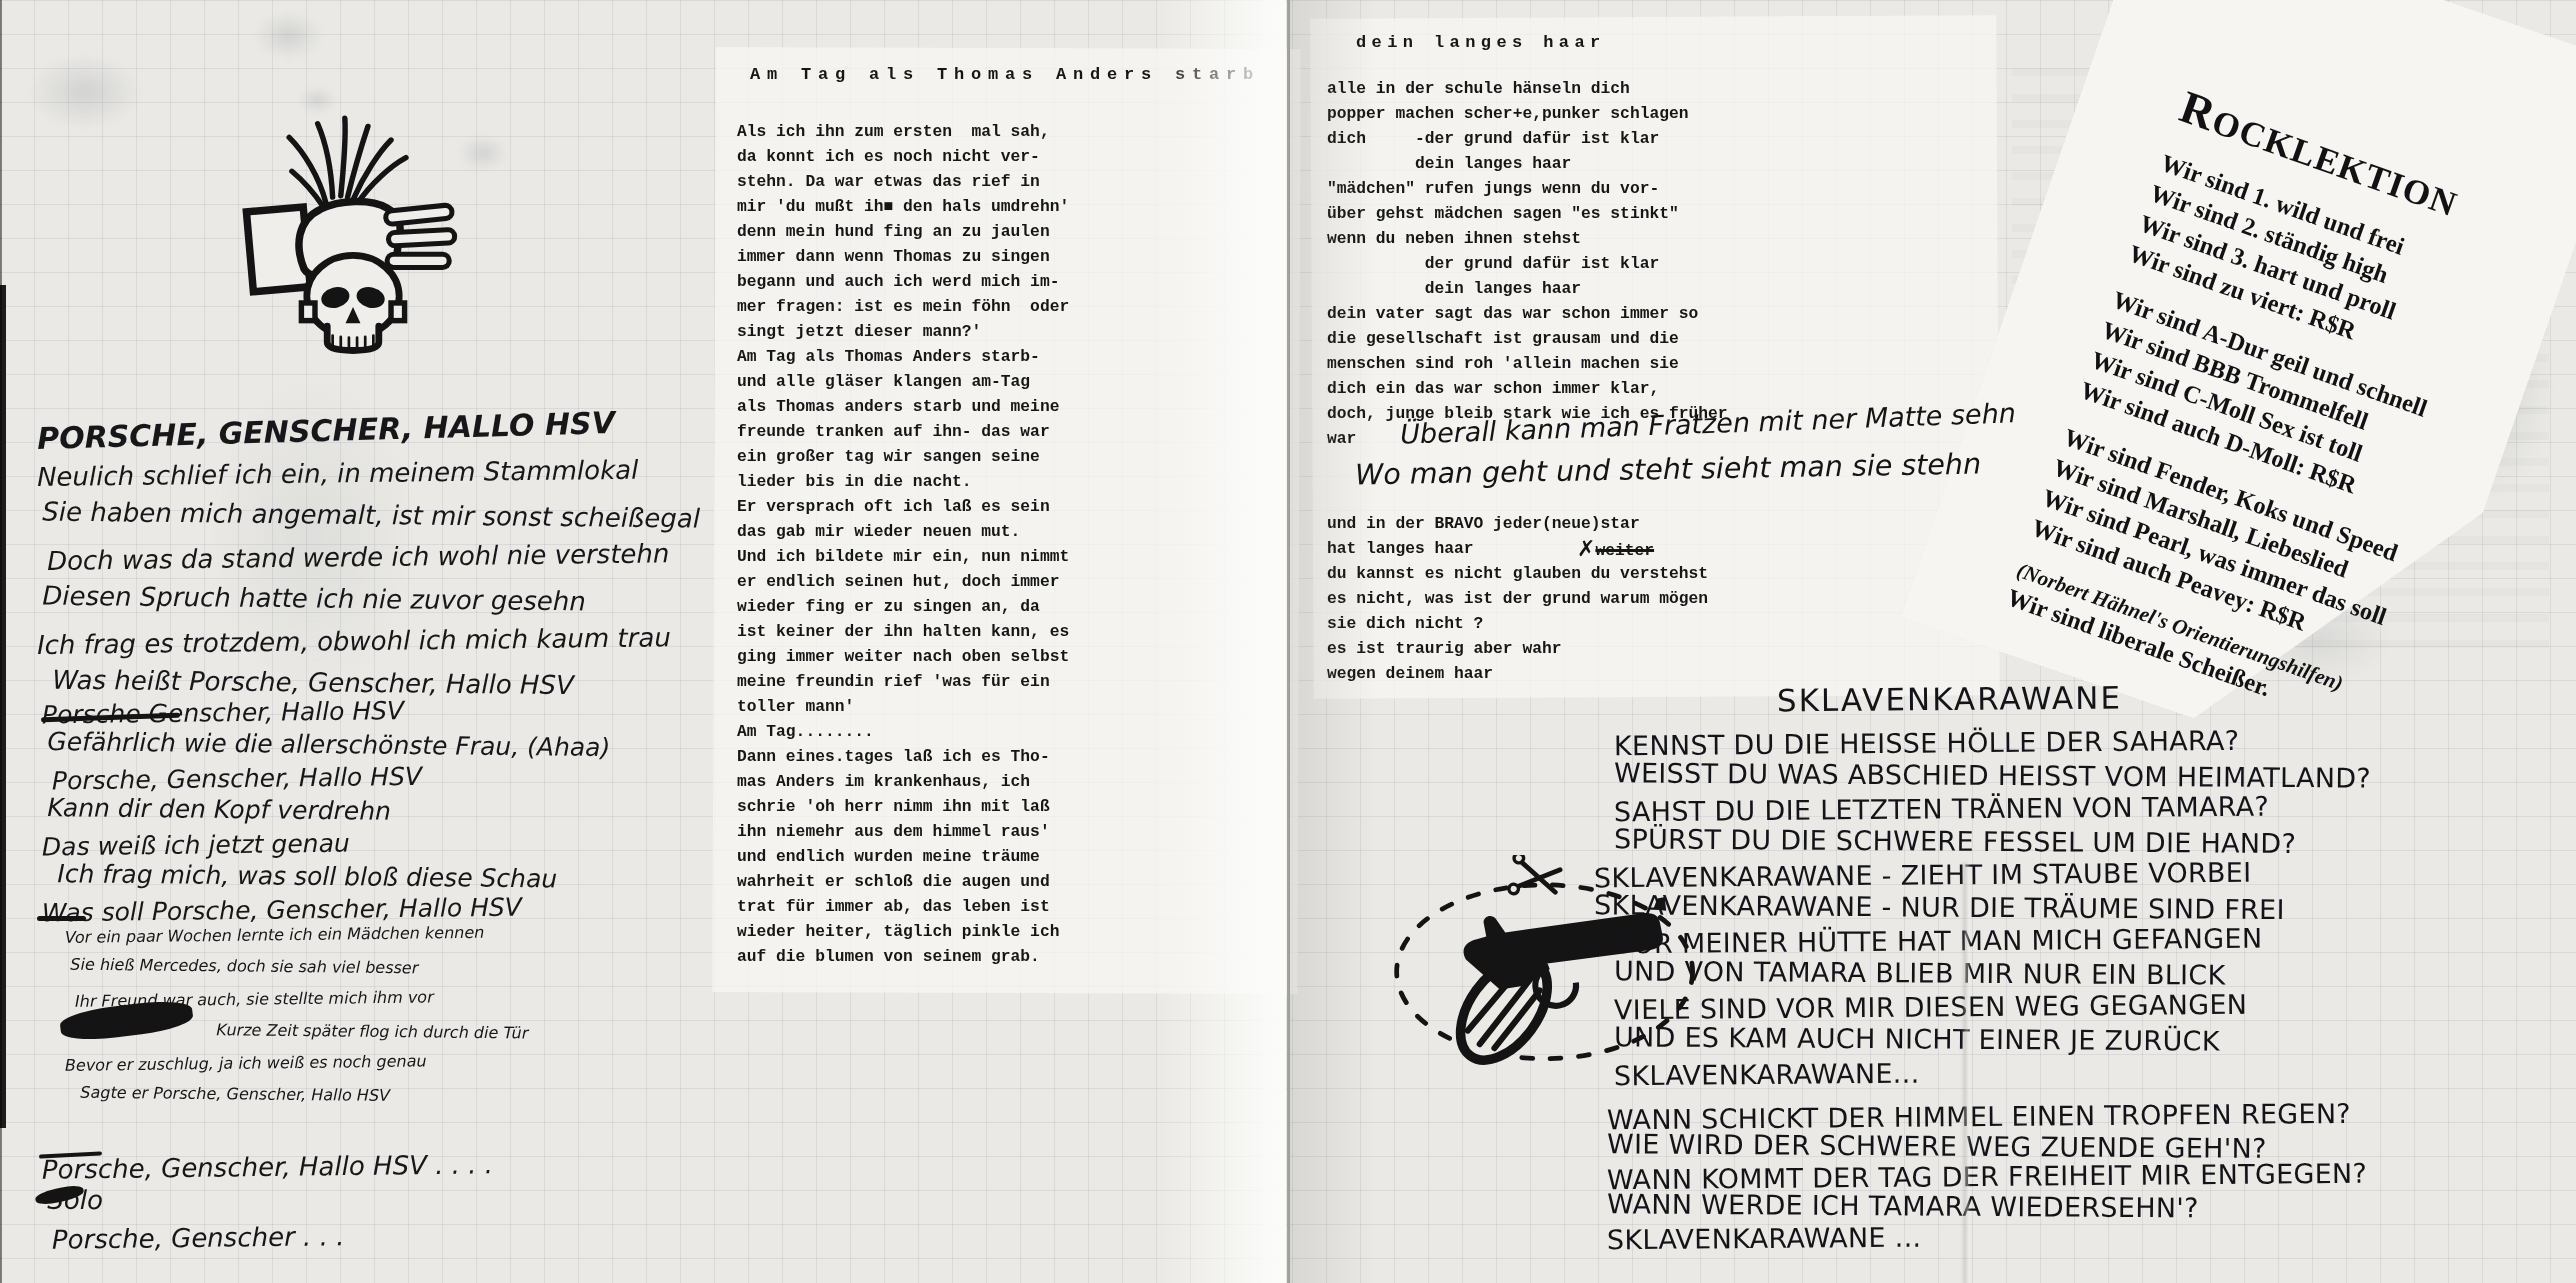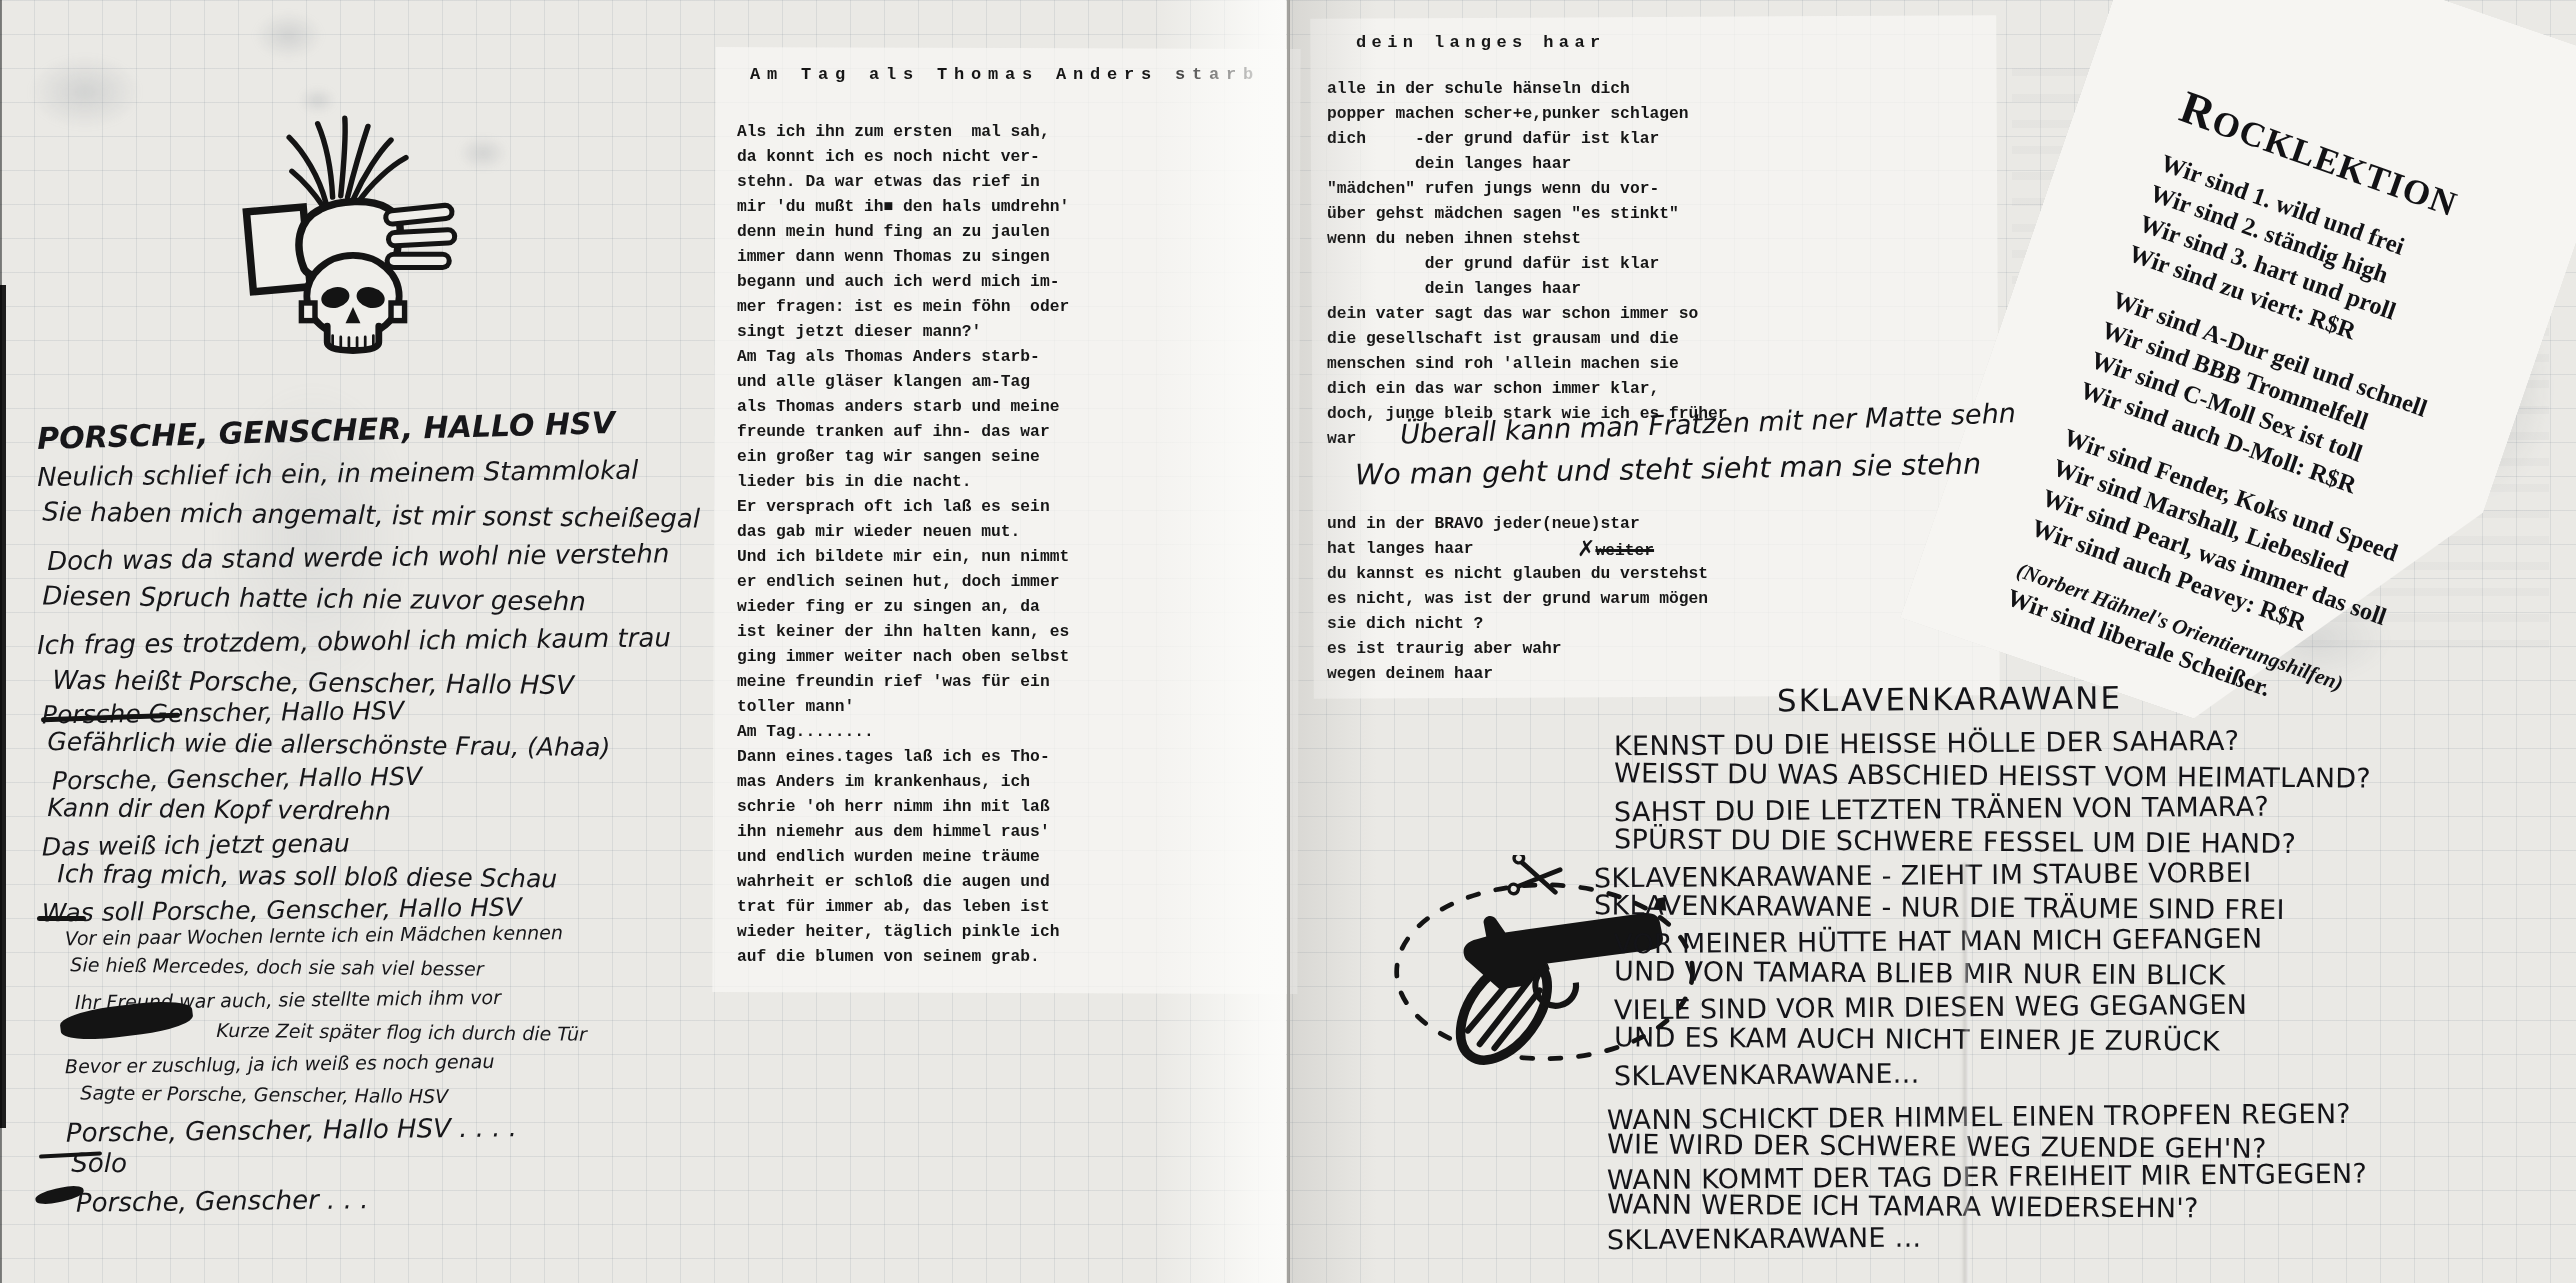--- a/index.html
+++ b/index.html
@@ -39,7 +39,7 @@
   .hw-block .hw-line:nth-child(3n){margin-left:9.5px;}
   .verse1{line-height:42px; font-size:26px;}
   .chorus{line-height:33px; font-size:25px;}
-  .verse2{line-height:32px; font-size:19px;font-style:italic;}
+  .verse2{line-height:32px; font-size:16px;font-style:italic;}
   .verse2 .hw-line:nth-child(4){padding-left:146px;}
   .outro{line-height:35px; font-size:26px;}
   .mark{position:absolute; background:#141414; z-index:3; border-radius:2.7px;}

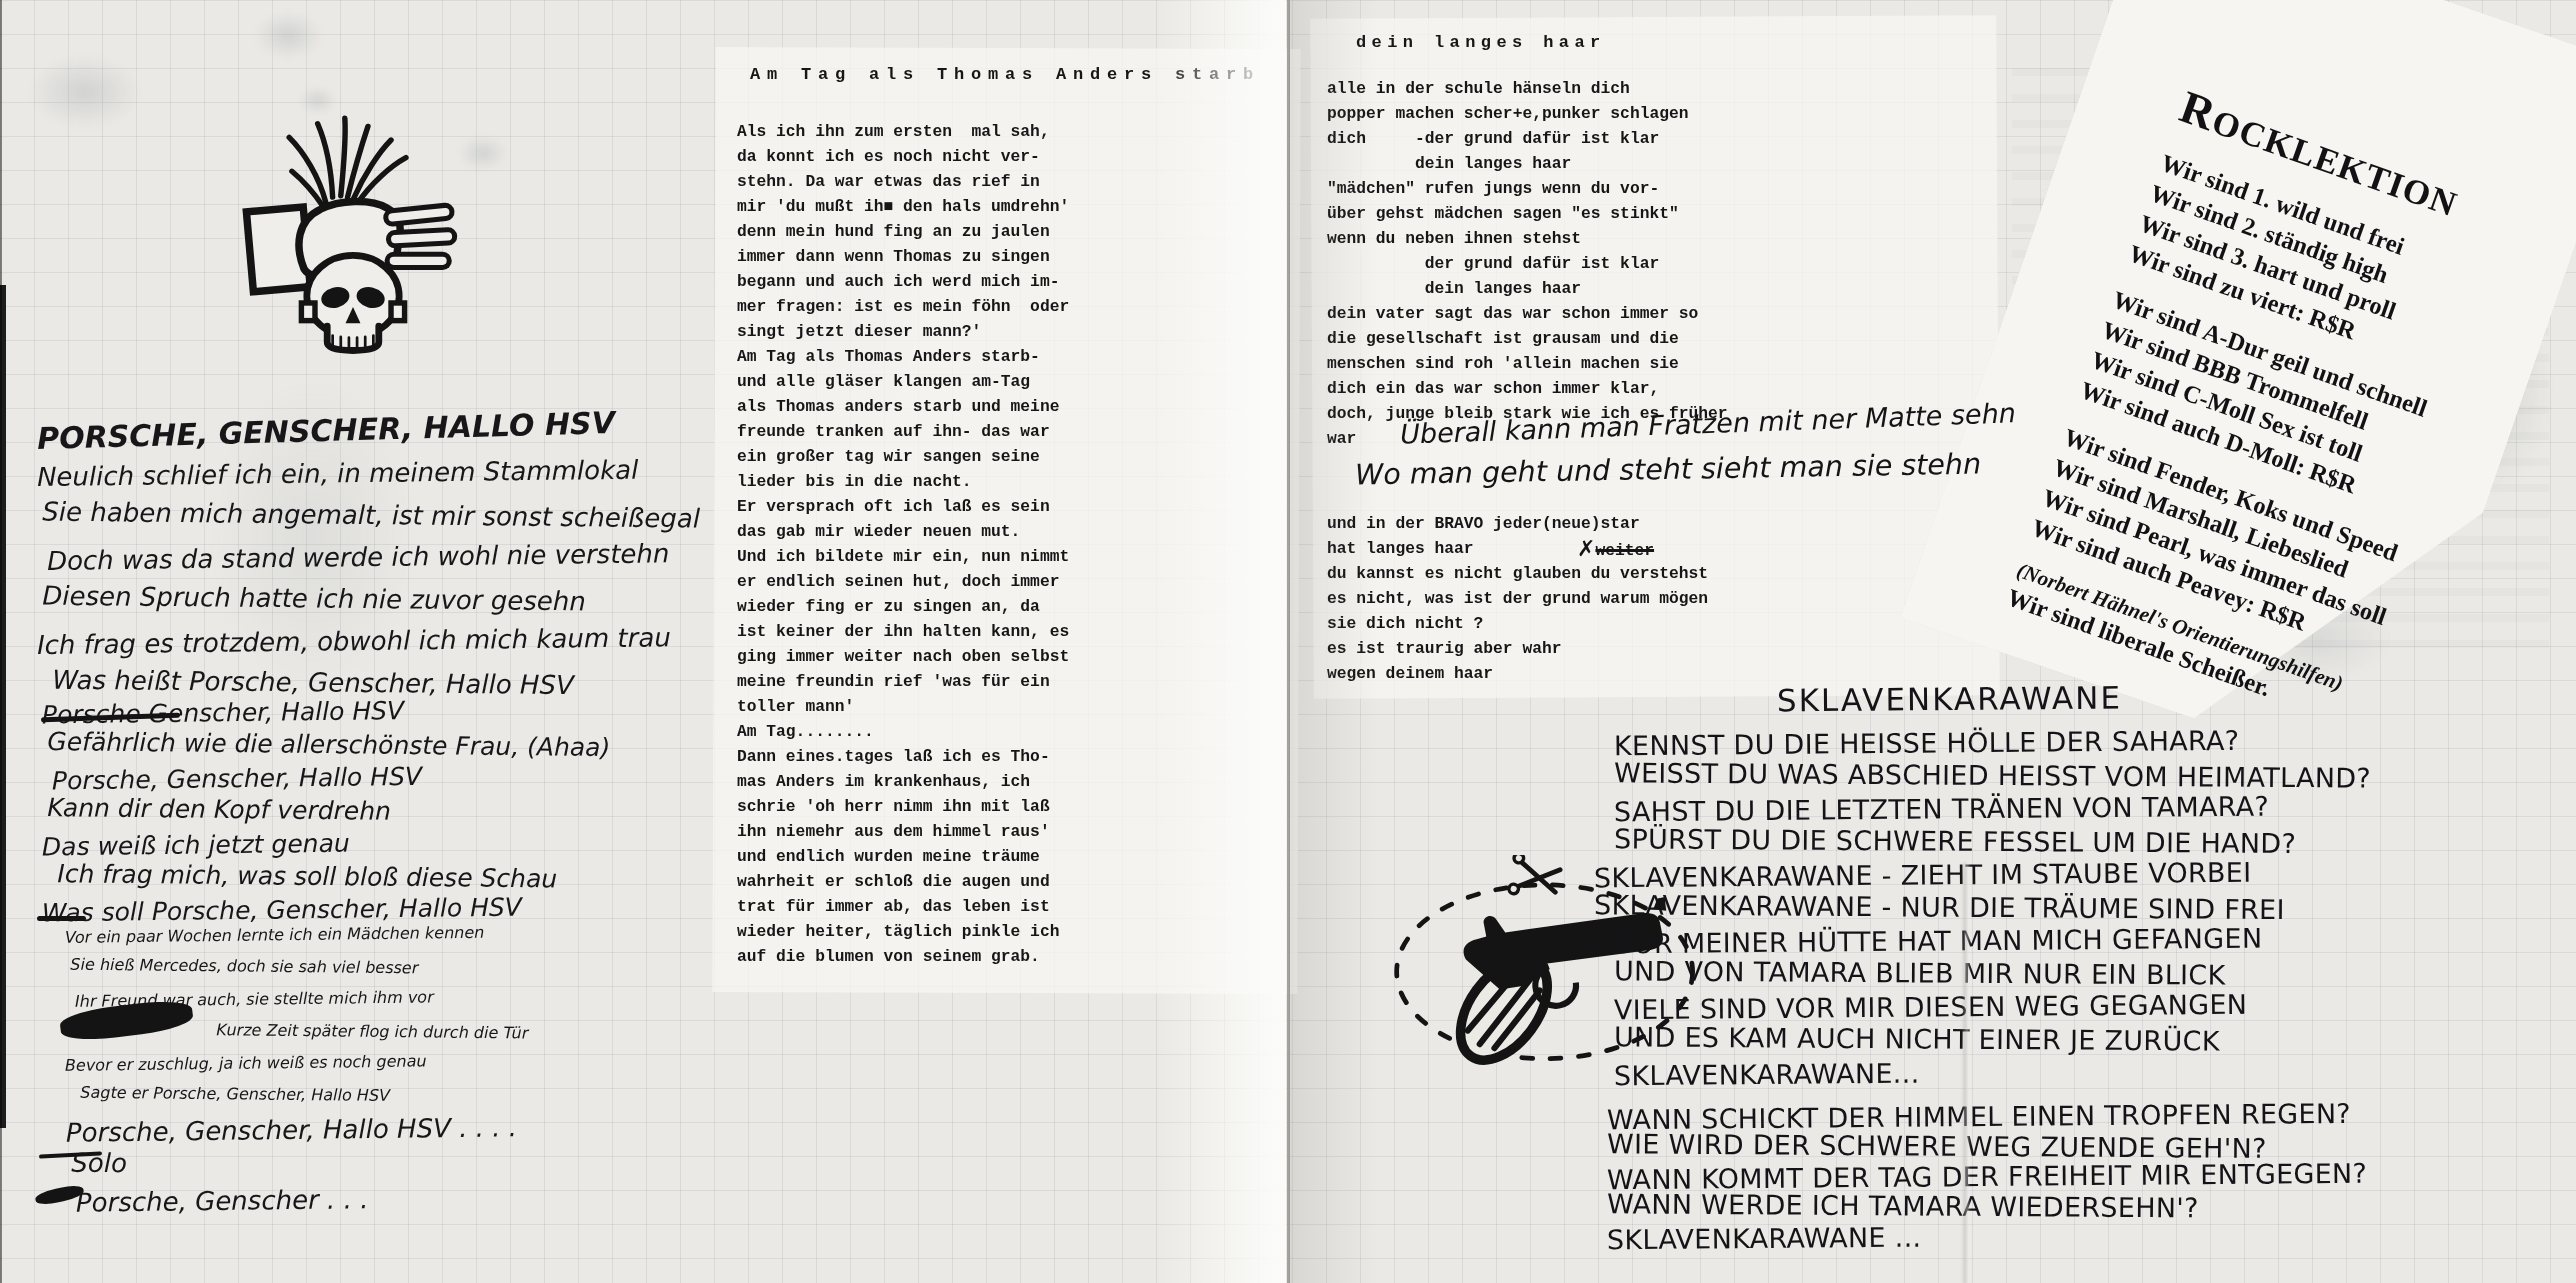--- a/index.html
+++ b/index.html
@@ -165,7 +165,7 @@
         <div class="hw-line">Sagte er Porsche, Genscher, Hallo HSV</div>
       </div>
     <div class="mark" style="left:60px;top:1005px;width:133px;height:31px;border-radius:40%;transform:rotate(-7deg);"></div>
-    <div class="abs hw hw-block outro" style="left:42px;top:1113px;margin-left:24px;">
+    <div class="abs hw hw-block outro" style="left:42px;top:1150px;">
         <div class="hw-line">Porsche, Genscher, Hallo HSV . . . .</div>
         <div class="hw-line">Solo</div>
         <div class="hw-line">Porsche, Genscher . . .</div>

